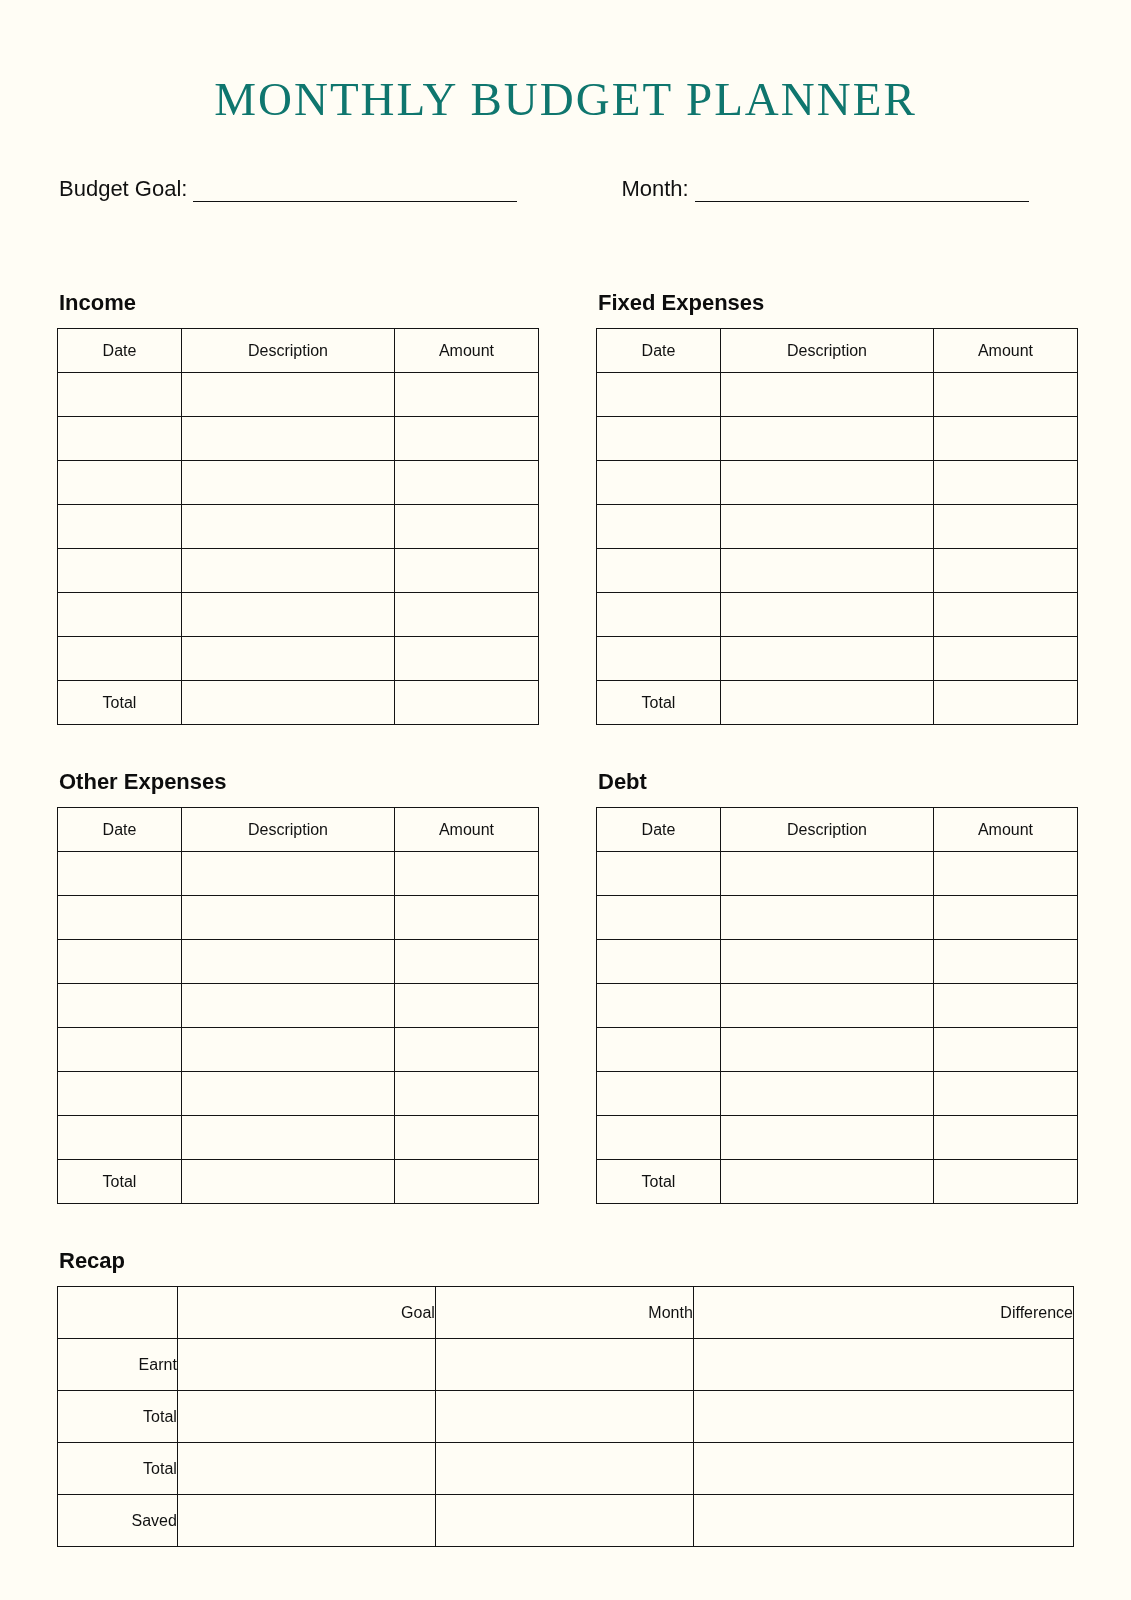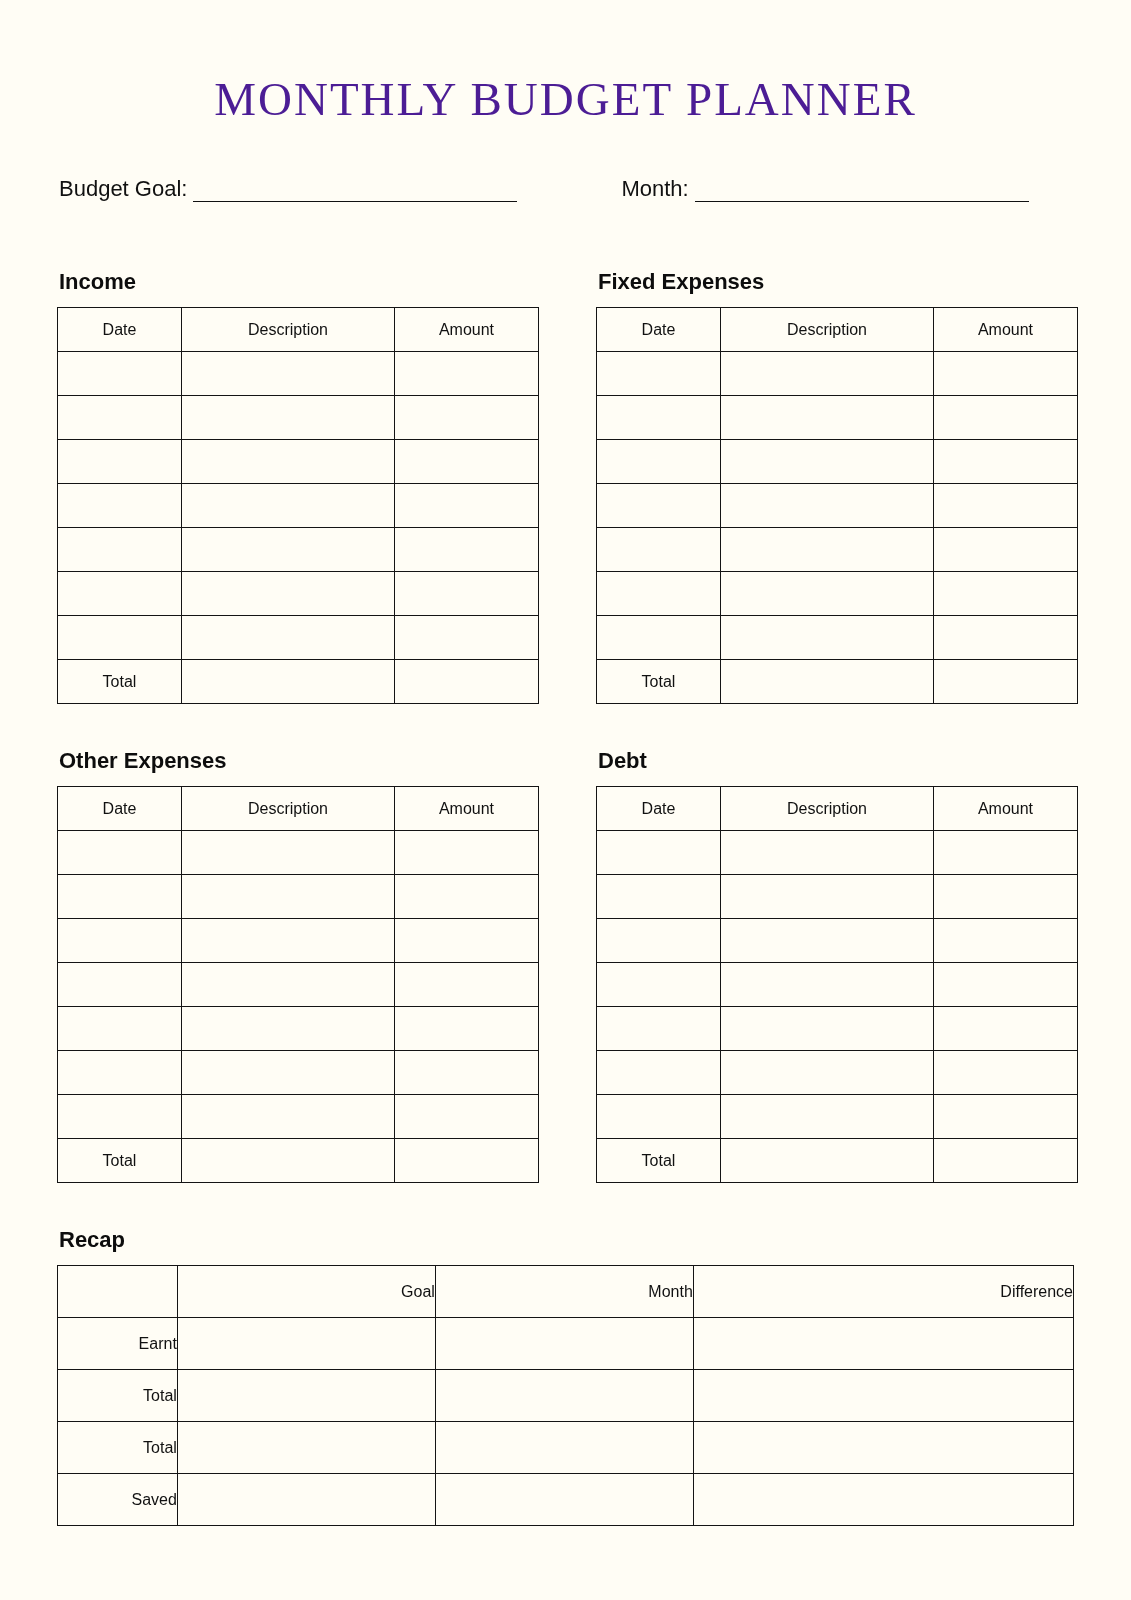--- a/index.html
+++ b/index.html
@@ -28,7 +28,7 @@
     letter-spacing: 2px;
     font-weight: 400;
     margin: 72px 0 0 0;
-    color: #4c1d95;
+    color: #0f766e;
   }
   .field-row {
     display: flex;

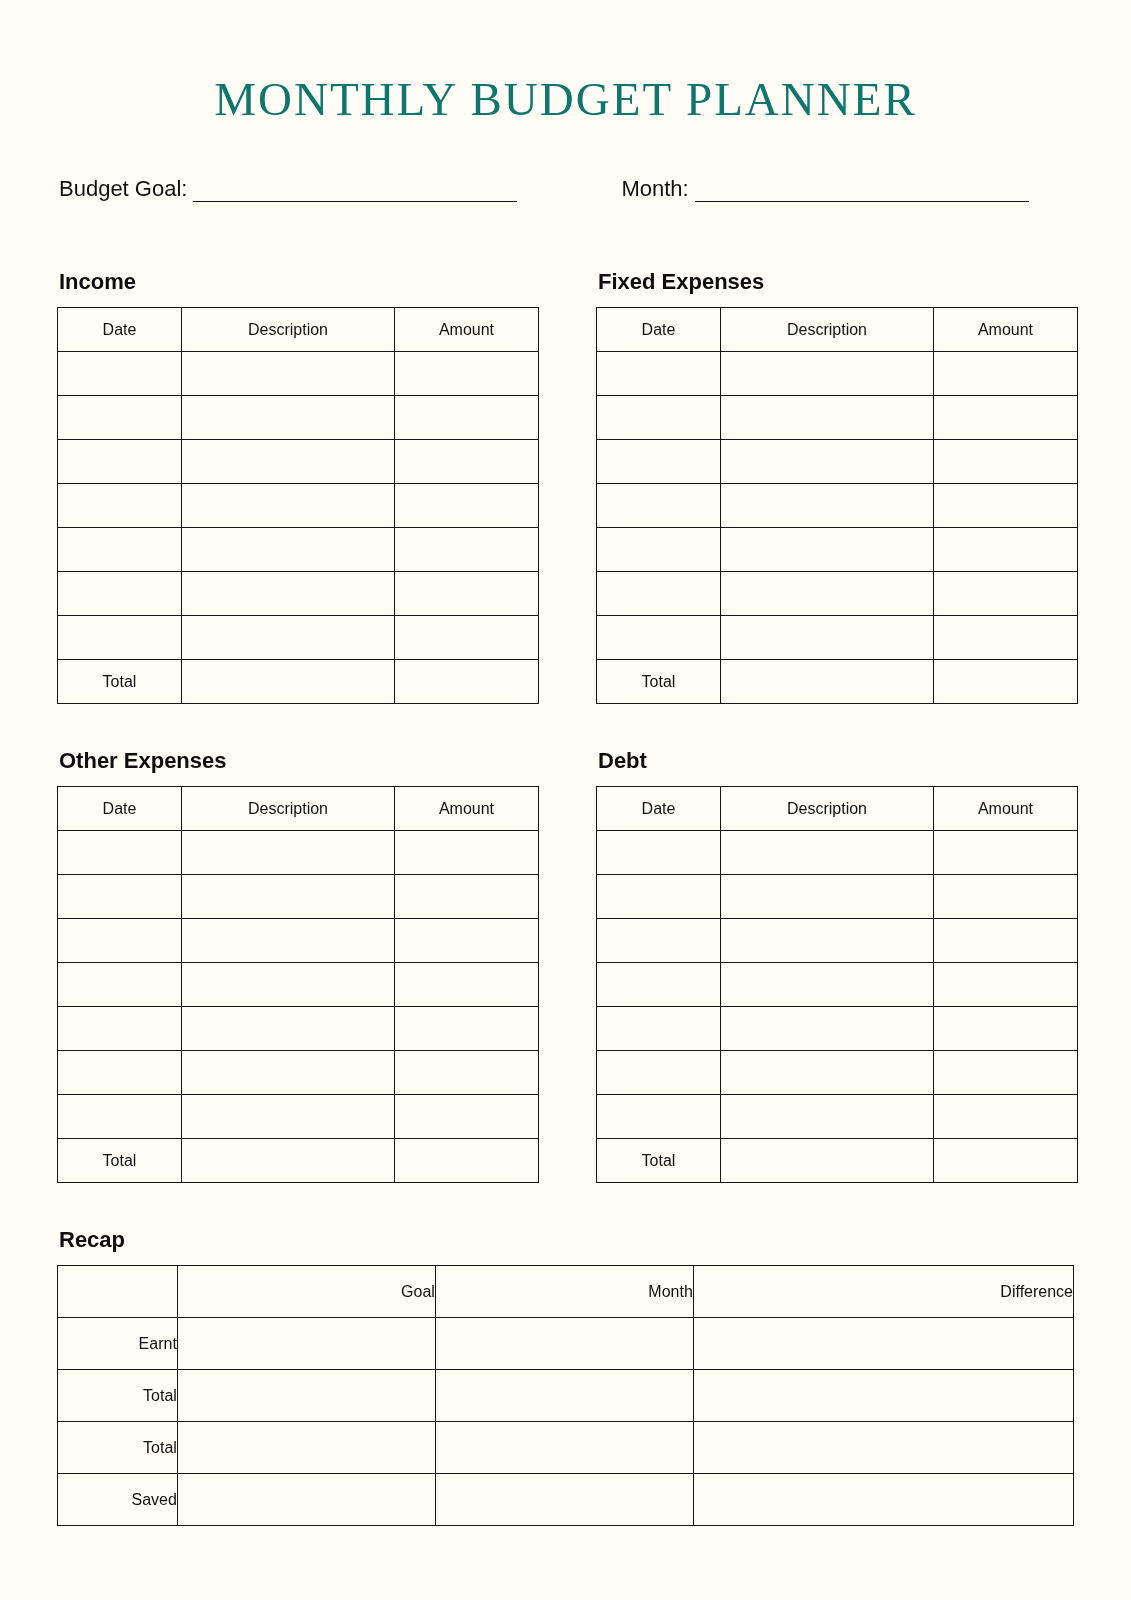--- a/index.html
+++ b/index.html
@@ -65,7 +65,7 @@
   .grid {
     display: flex;
     justify-content: space-between;
-    margin-top: 67px;
+    margin-top: 88px;
   }
   .col {
     width: 478px;

